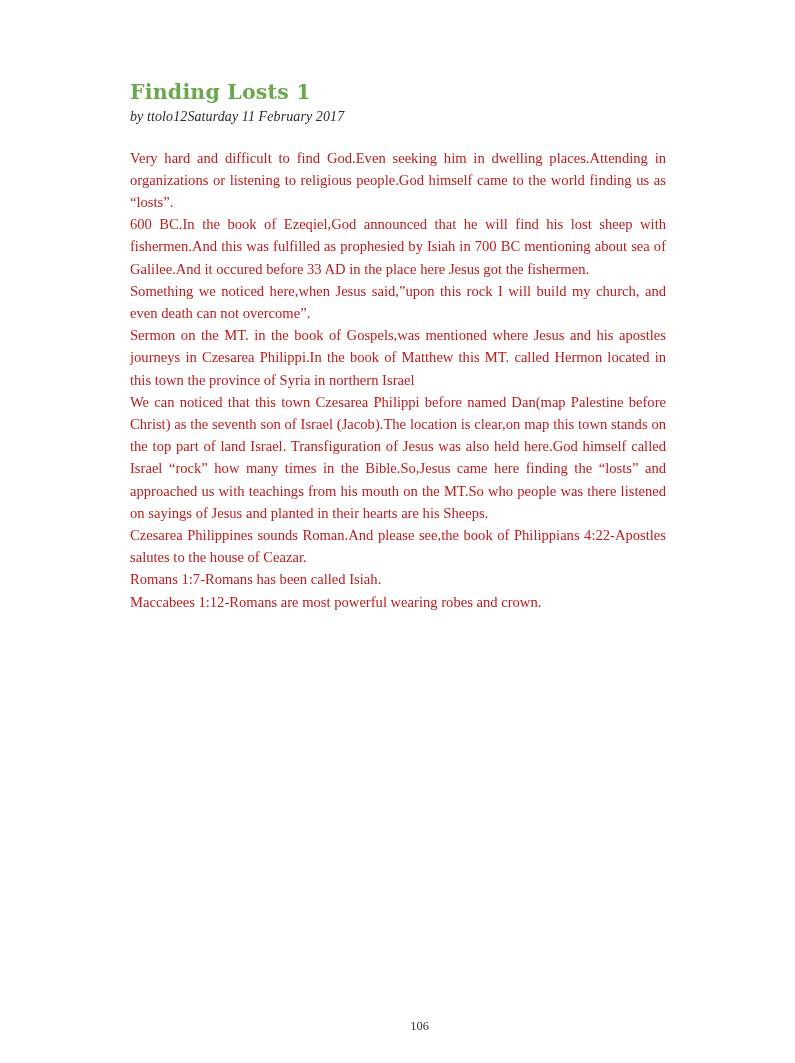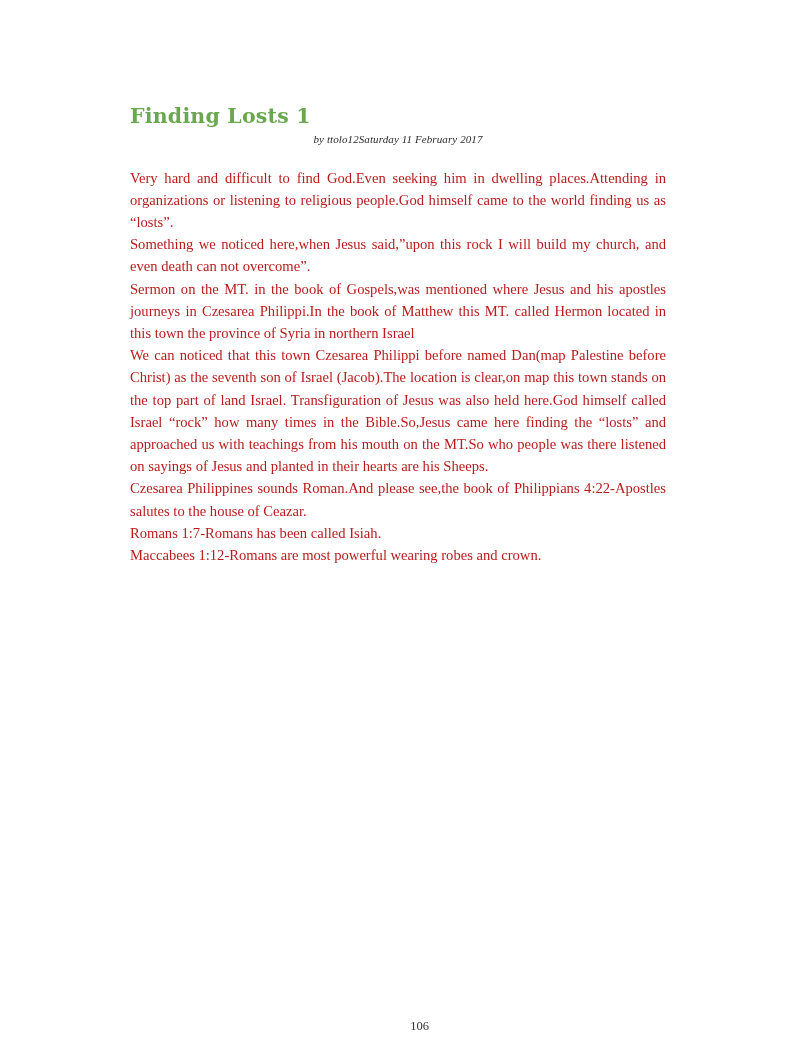--- a/index.html
+++ b/index.html
@@ -26,7 +26,7 @@
   .content {
     position: absolute;
     left: 130px;
-    top: 104px;
+    top: 80px;
     width: 536px;
   }
   .doc-title {

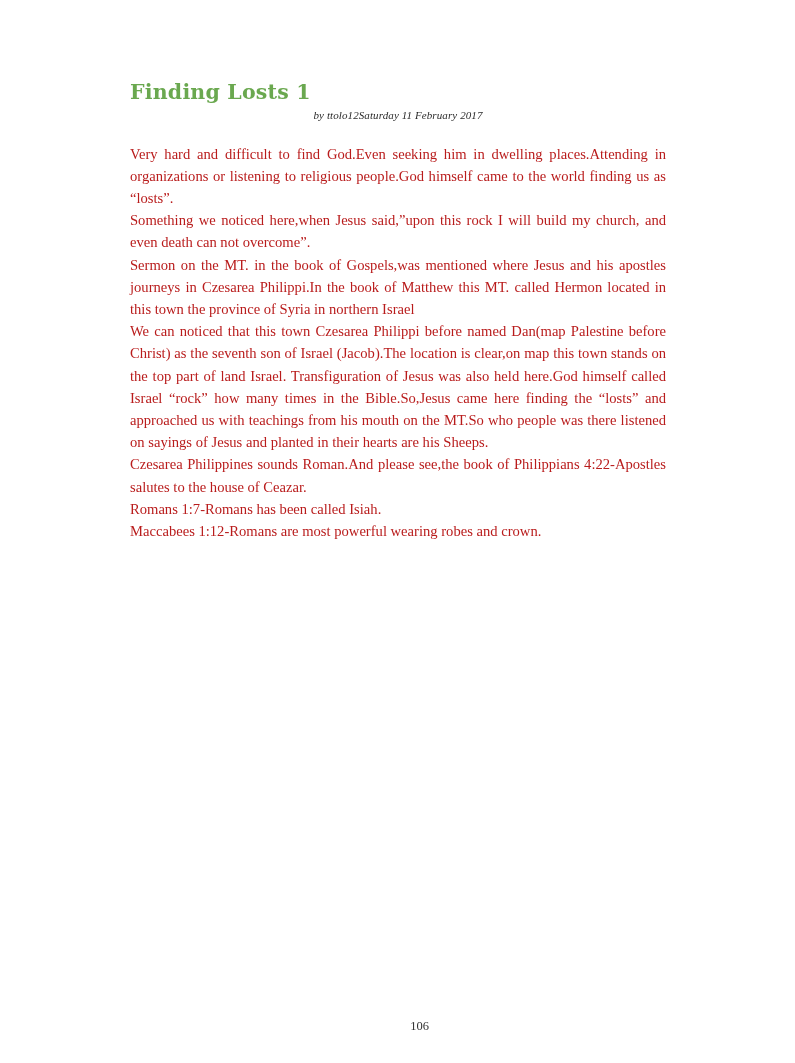--- a/index.html
+++ b/index.html
@@ -41,11 +41,10 @@
   .byline {
     font-family: "Liberation Serif", serif;
     font-style: italic;
-    font-size: 11px;
+    font-size: 14px;
     color: #2b2b2b;
     margin: 0 0 22px 0;
     letter-spacing: 0.1px;
-    text-align: center;
   }
   .body-text p {
     margin: 0;

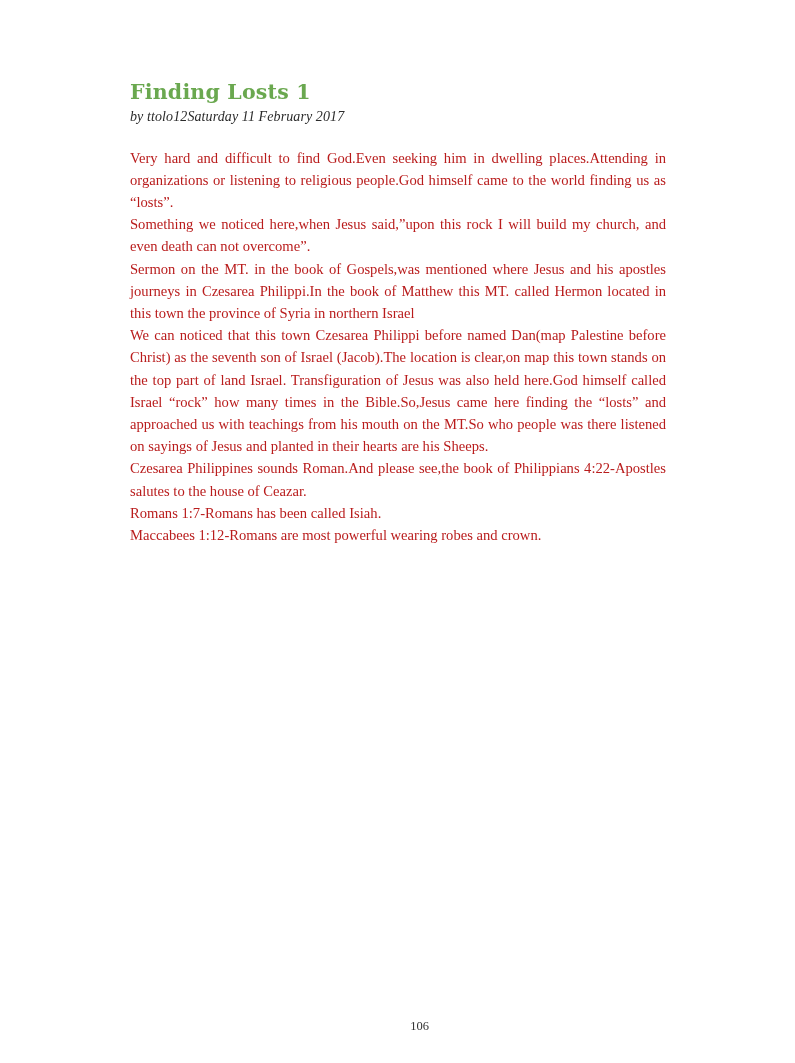--- a/index.html
+++ b/index.html
@@ -76,6 +76,7 @@
     <div class="byline">by ttolo12Saturday 11 February 2017</div>
     <div class="body-text">
       <p>Very hard and difficult to find God.Even seeking him in dwelling places.Attending in organizations or listening to religious people.God himself came to the world finding us as “losts”.</p>
+      <p>600 BC.In the book of Ezeqiel,God announced that he will find his lost sheep with fishermen.And this was fulfilled as prophesied by Isiah in 700 BC mentioning about sea of Galilee.And it occured before 33 AD in the place here Jesus got the fishermen.</p>
       <p>Something we noticed here,when Jesus said,”upon this rock I will build my church, and even death can not overcome”.</p>
       <p>Sermon on the MT. in the book of Gospels,was mentioned where Jesus and his apostles journeys in Czesarea Philippi.In the book of Matthew this MT. called Hermon located in this town the province of Syria in northern Israel</p>
       <p>We can noticed that this town Czesarea Philippi before named Dan(map Palestine before Christ) as the seventh son of Israel (Jacob).The location is clear,on map this town stands on the top part of land Israel. Transfiguration of Jesus was also held here.God himself called Israel “rock” how many times in the Bible.So,Jesus came here finding the “losts” and approached us with teachings from his mouth on the MT.So who people was there listened on sayings of Jesus and planted in their hearts are his Sheeps.</p>

